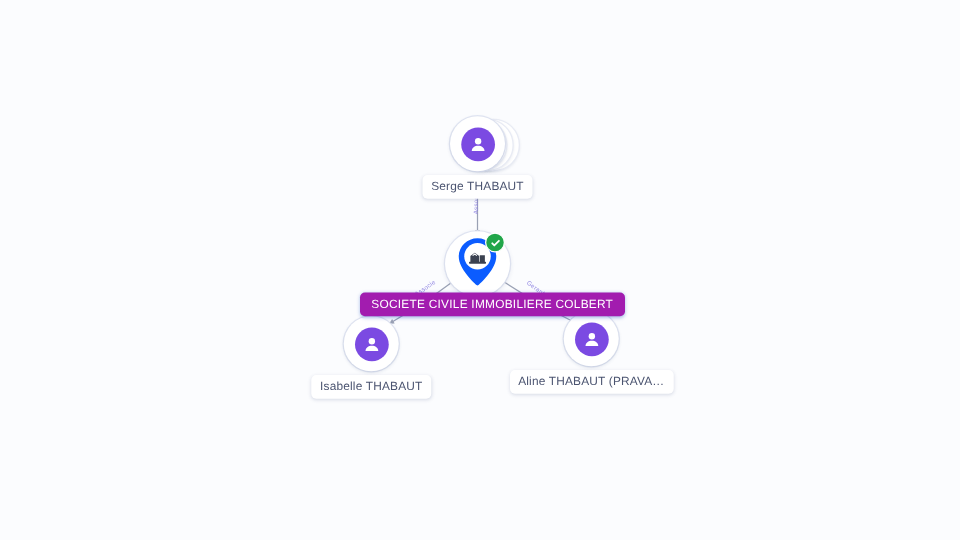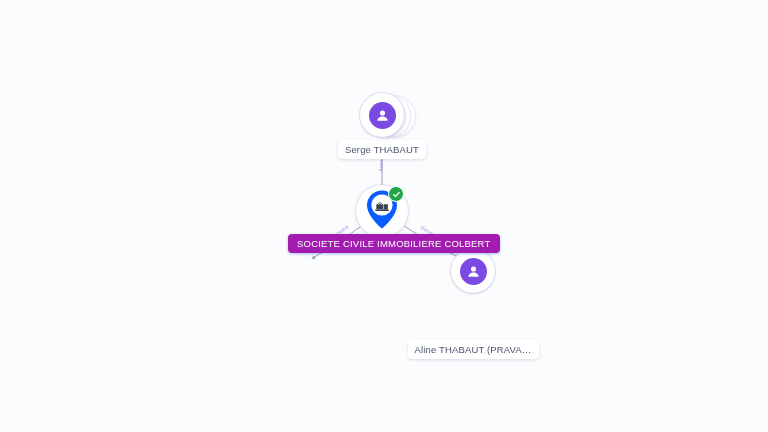--- a/index.html
+++ b/index.html
@@ -231,6 +231,18 @@
 
   <div class="company-badge" style="left:288px; top:234px;">SOCIETE CIVILE IMMOBILIERE COLBERT</div>
 
+  <div class="node" style="left:253px; top:253px; width:88px;">
+    <div class="avatar-shell">
+      <div class="halo"></div>
+      <div class="avatar-circle">
+        <svg width="17" height="17" viewBox="0 0 24 24" aria-hidden="true">
+          <circle cx="12" cy="8.4" r="3.6" fill="#ffffff"></circle>
+          <path d="M4.8 19.5c0-3.7 3.3-6 7.2-6s7.2 2.3 7.2 6z" fill="#ffffff"></path>
+        </svg>
+      </div>
+    </div>
+    <div class="node-label">Isabelle THABAUT</div>
+  </div>
 
   <div class="node" style="left:411px; top:249px; width:124px;gap:44px;">
     <div class="avatar-shell">

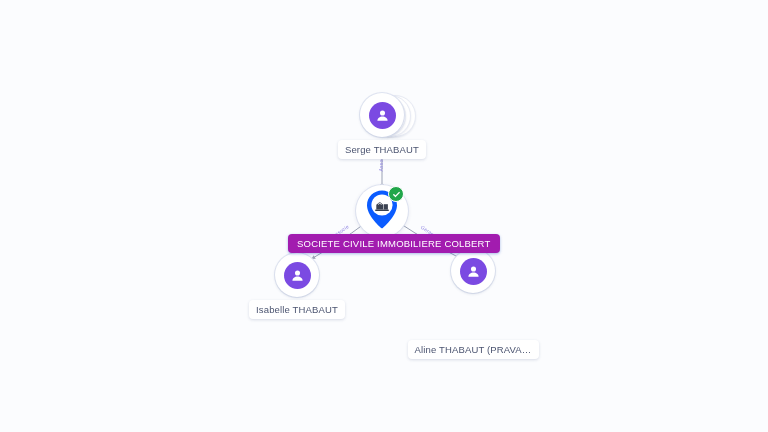--- a/index.html
+++ b/index.html
@@ -244,7 +244,7 @@
     <div class="node-label">Isabelle THABAUT</div>
   </div>
 
-  <div class="node" style="left:411px; top:249px; width:124px;gap:44px;">
+  <div class="node" style="left:411px; top:249px; width:124px;">
     <div class="avatar-shell">
       <div class="halo"></div>
       <div class="avatar-circle">

